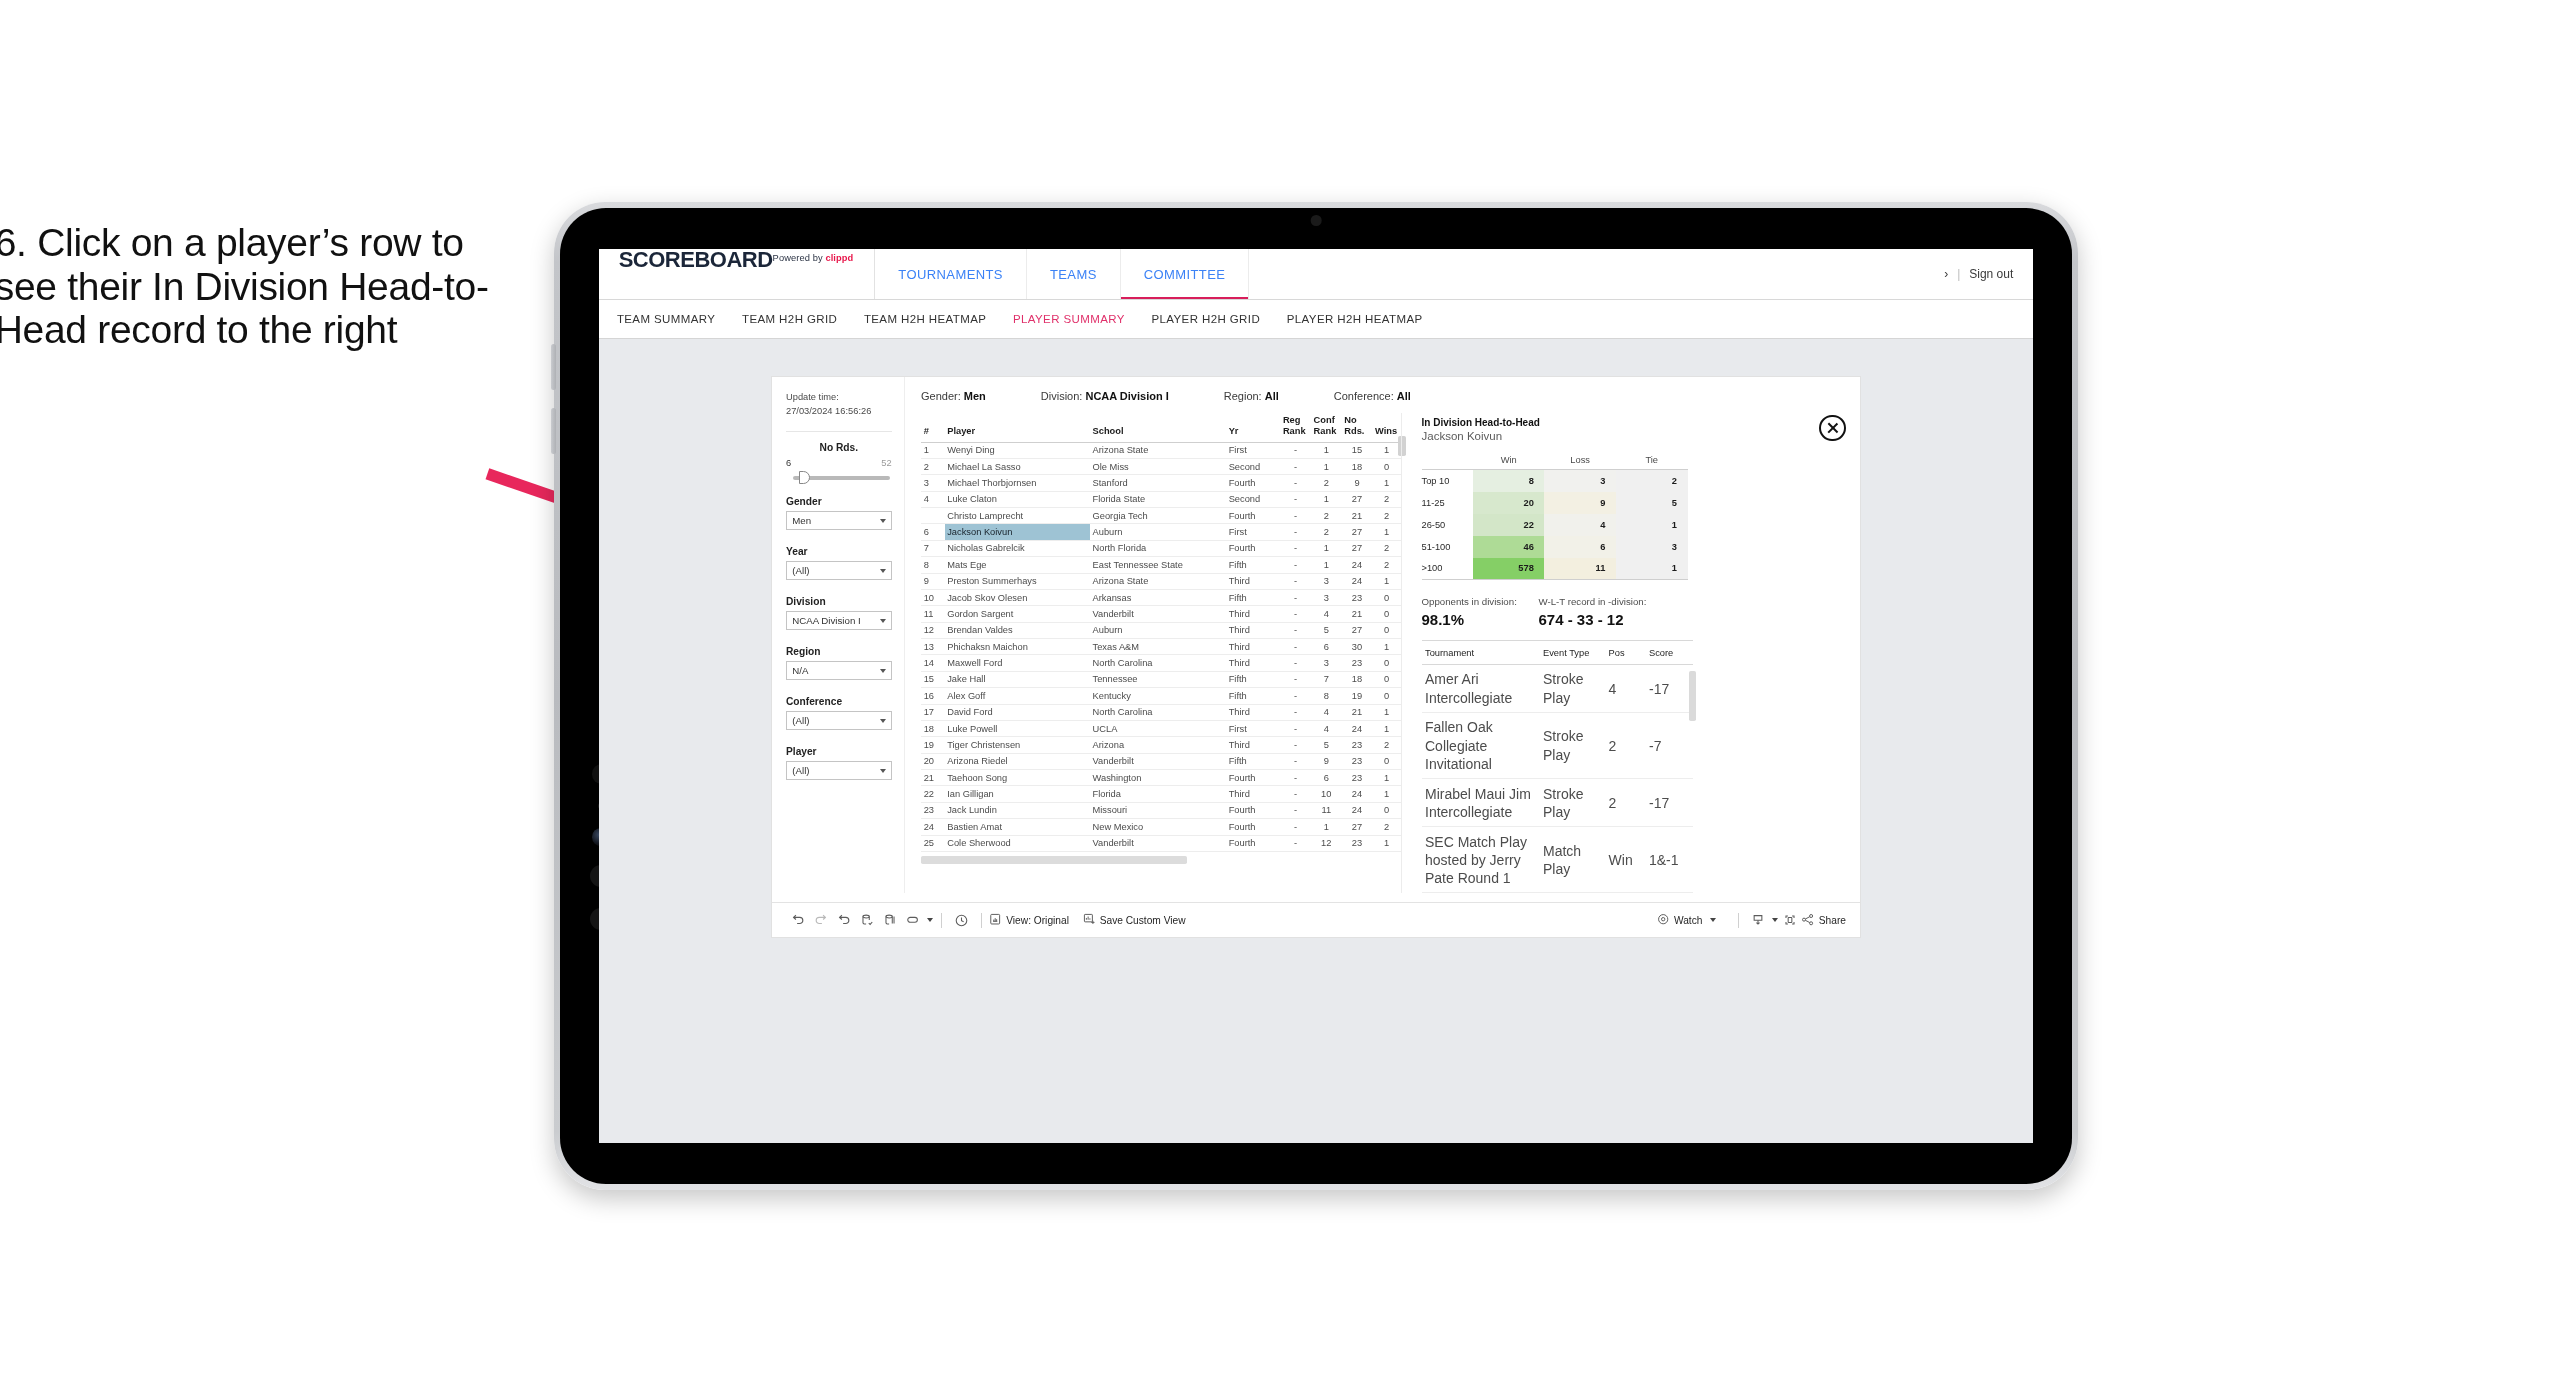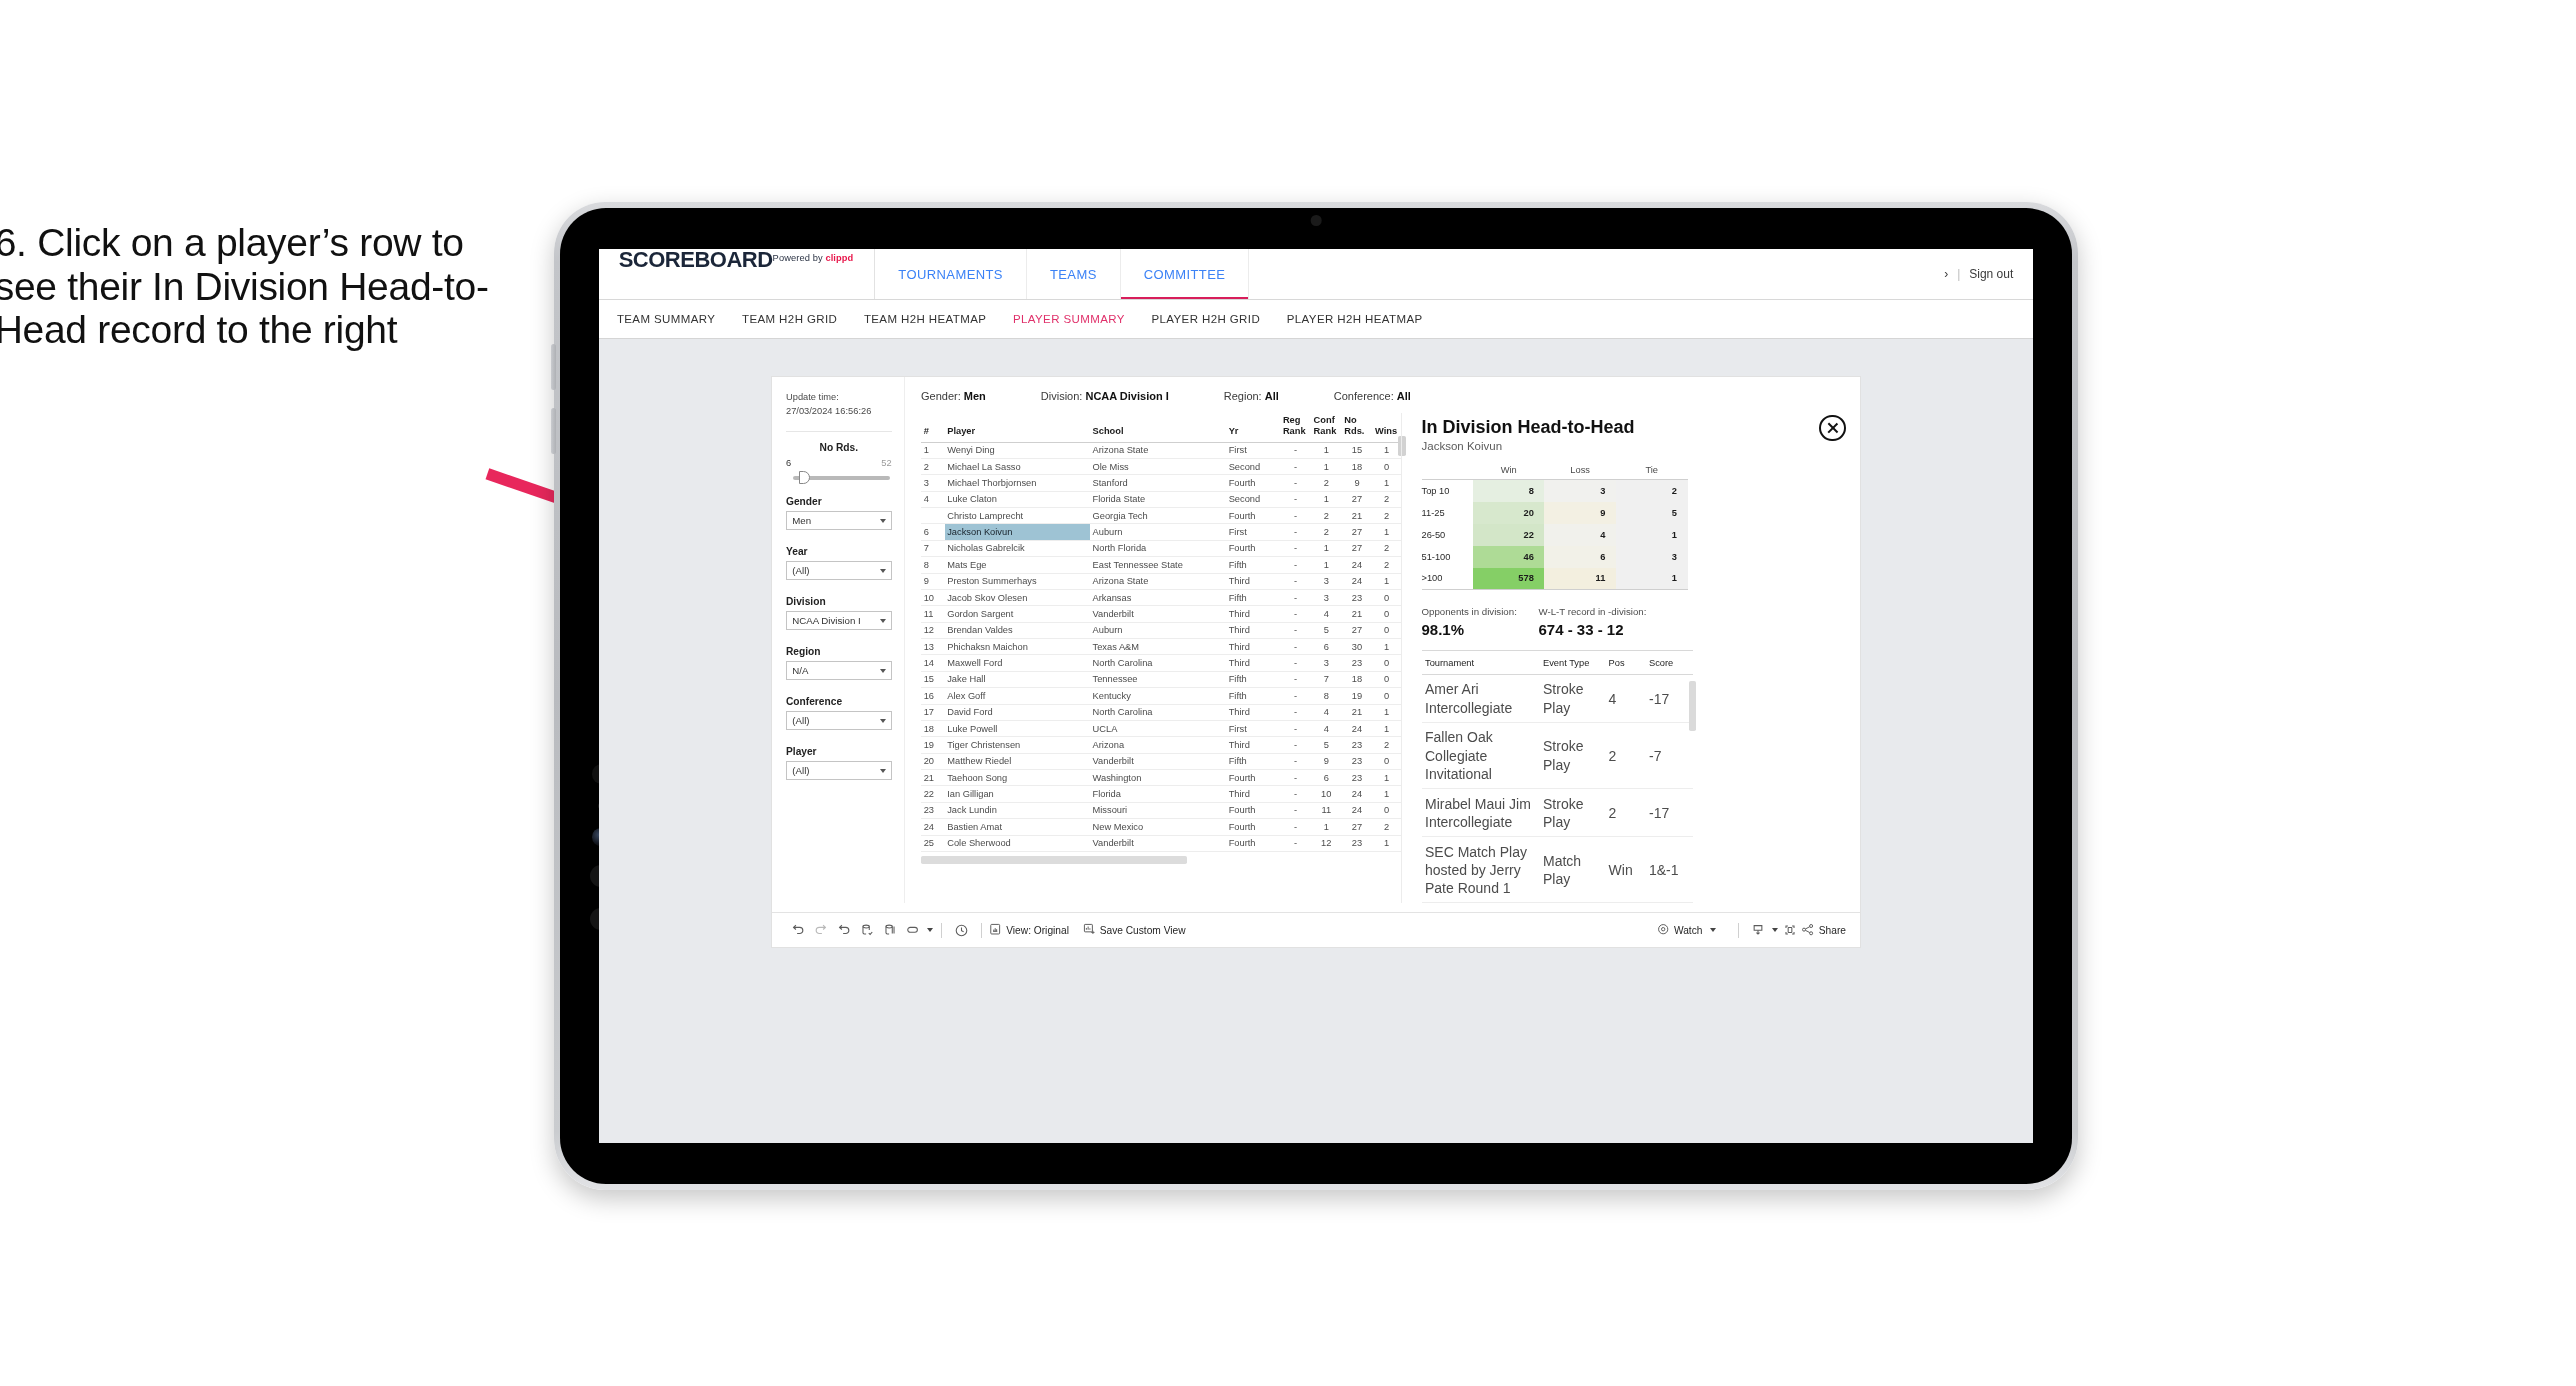--- a/index.html
+++ b/index.html
@@ -175,7 +175,7 @@
     flex:1; min-width:0; padding:3.5px 16px 0 19.5px; border-left:0.9px solid #ececec;
     position:relative;
   }
-  #h2h-title { font-size:18px; font-weight:700; color:#111; }
+  #h2h-title { font-size:10px; font-weight:700; color:#111; }
   #h2h-player { font-size:11.5px; color:#5c5c5c; margin-top:2.7px; }
   #close-btn {
     position:absolute; right:14px; top:1.8px; width:26.6px; height:26.6px;

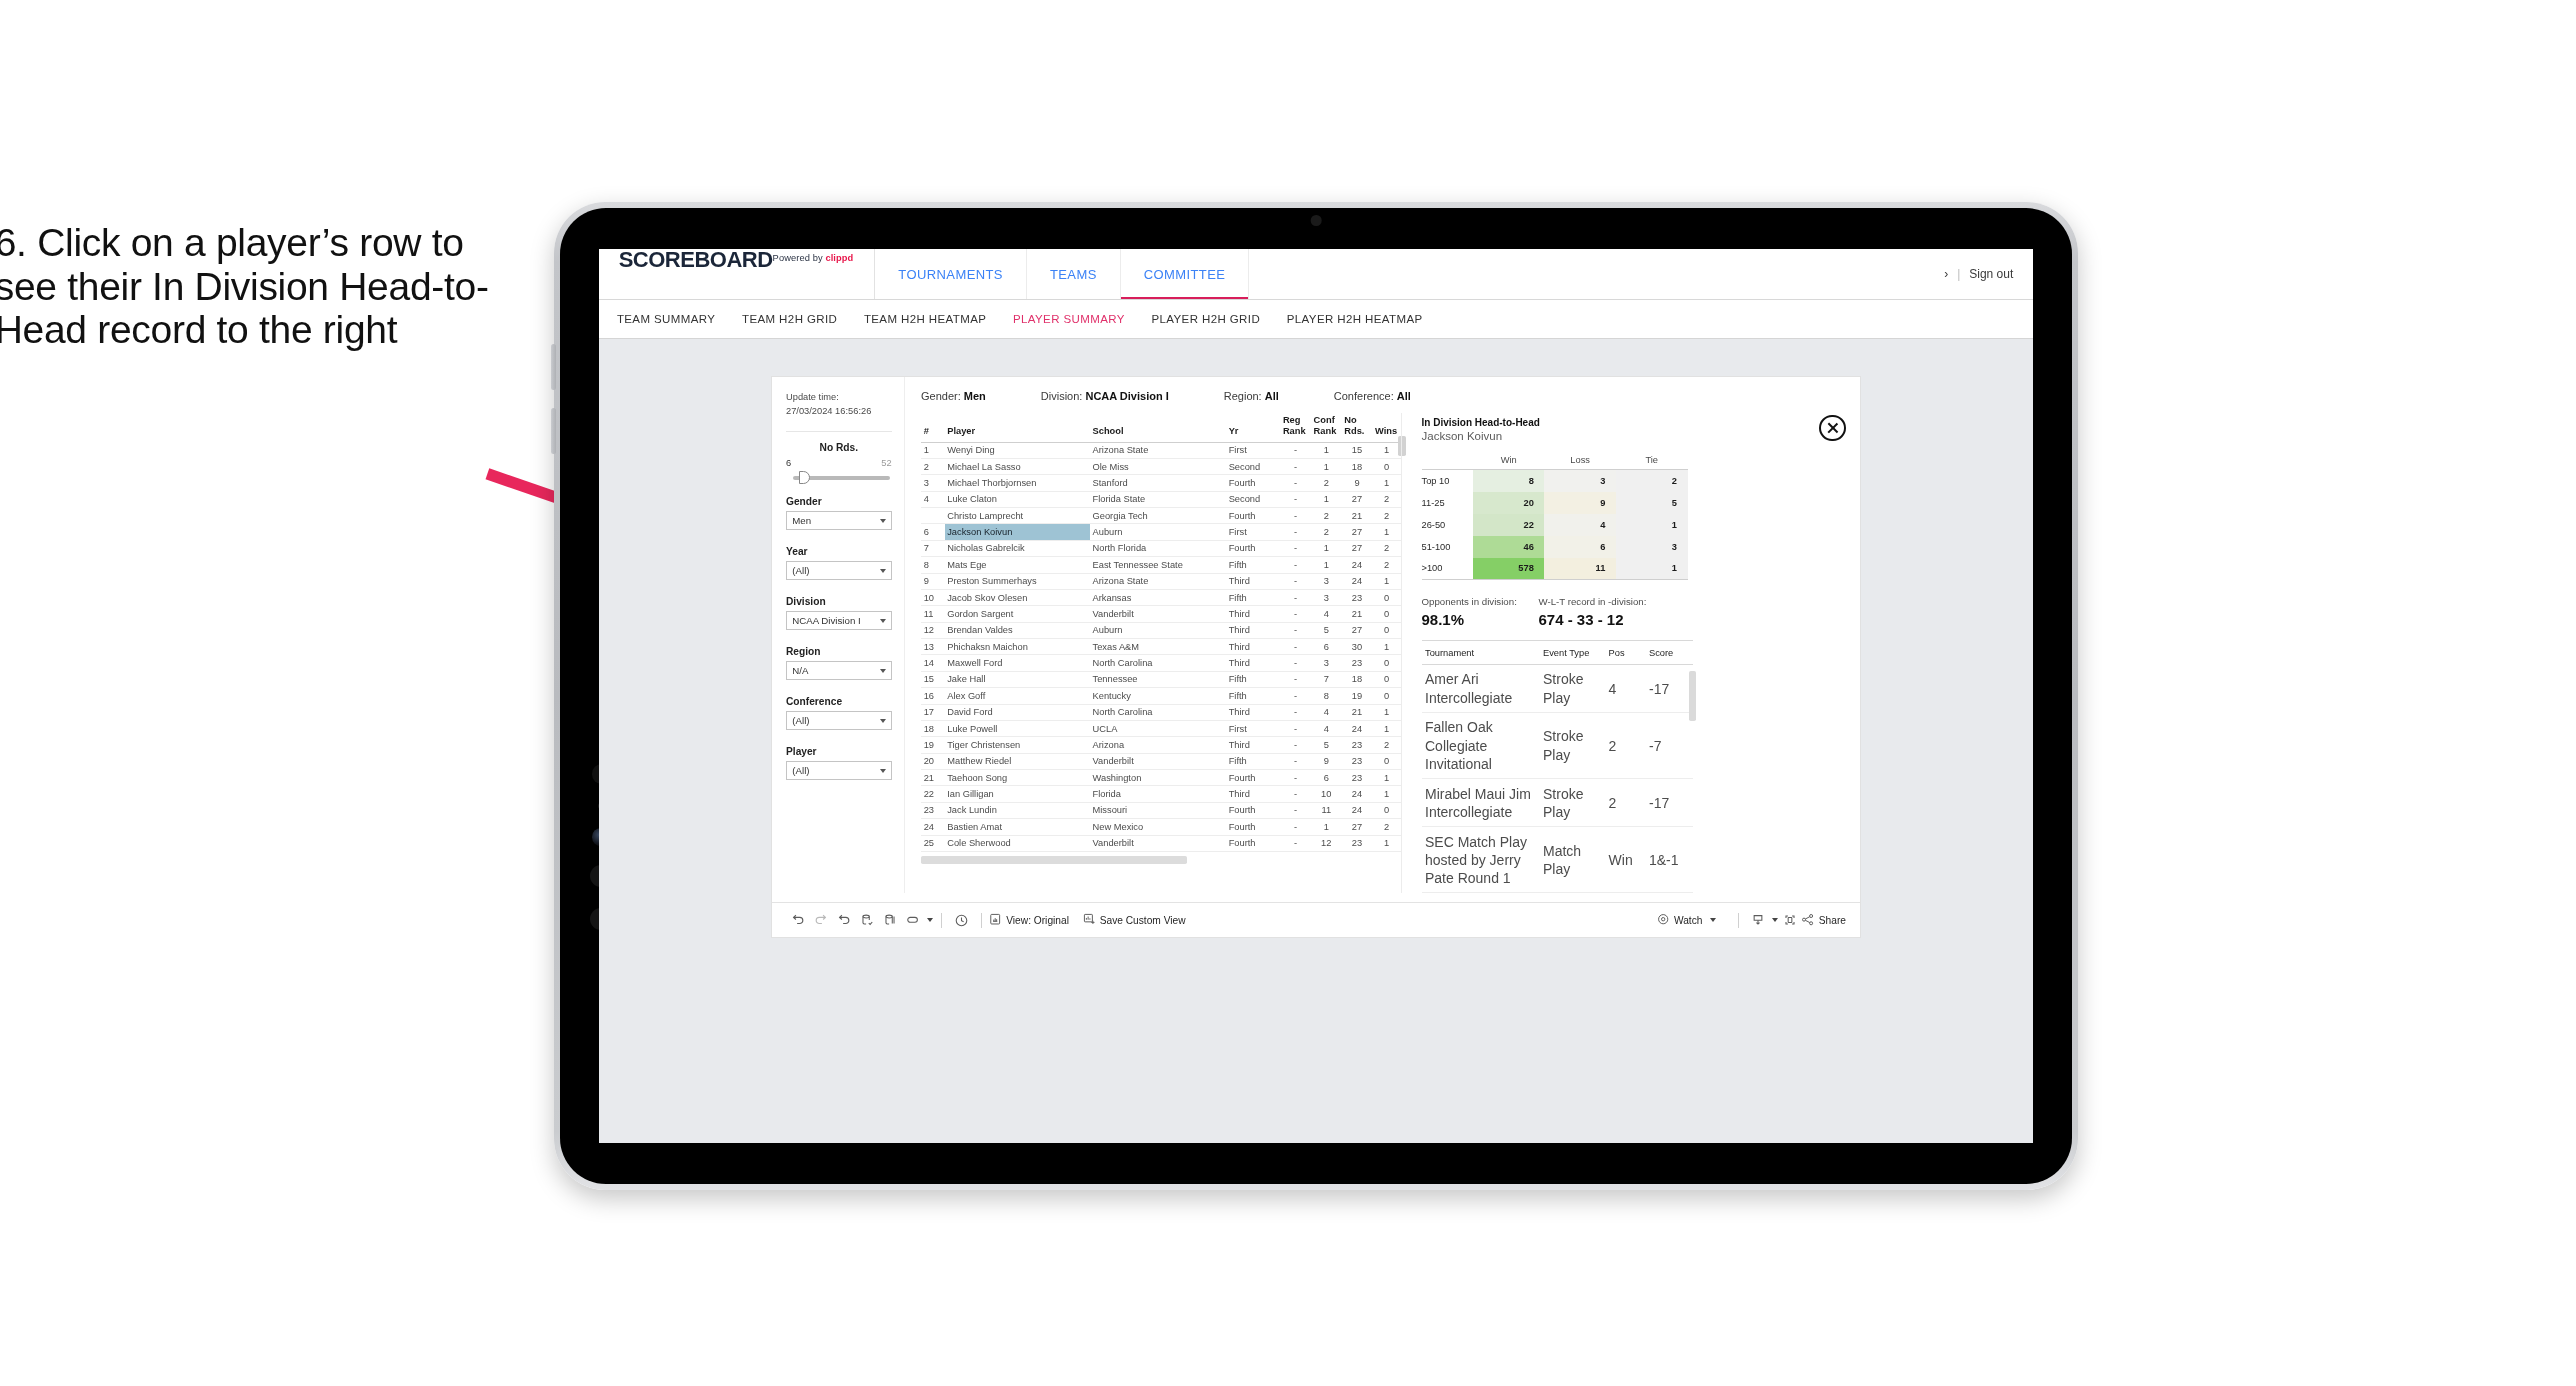--- a/index.html
+++ b/index.html
@@ -575,7 +575,7 @@
                           </tr>
                           <tr>
                             <td class="c-num">20</td>
-                            <td class="c-player">Matthew Riedel</td>
+                            <td class="c-player">Arizona Riedel</td>
                             <td class="c-school">Vanderbilt</td>
                             <td class="c-yr">Fifth</td>
                             <td class="c-rr">-</td>

